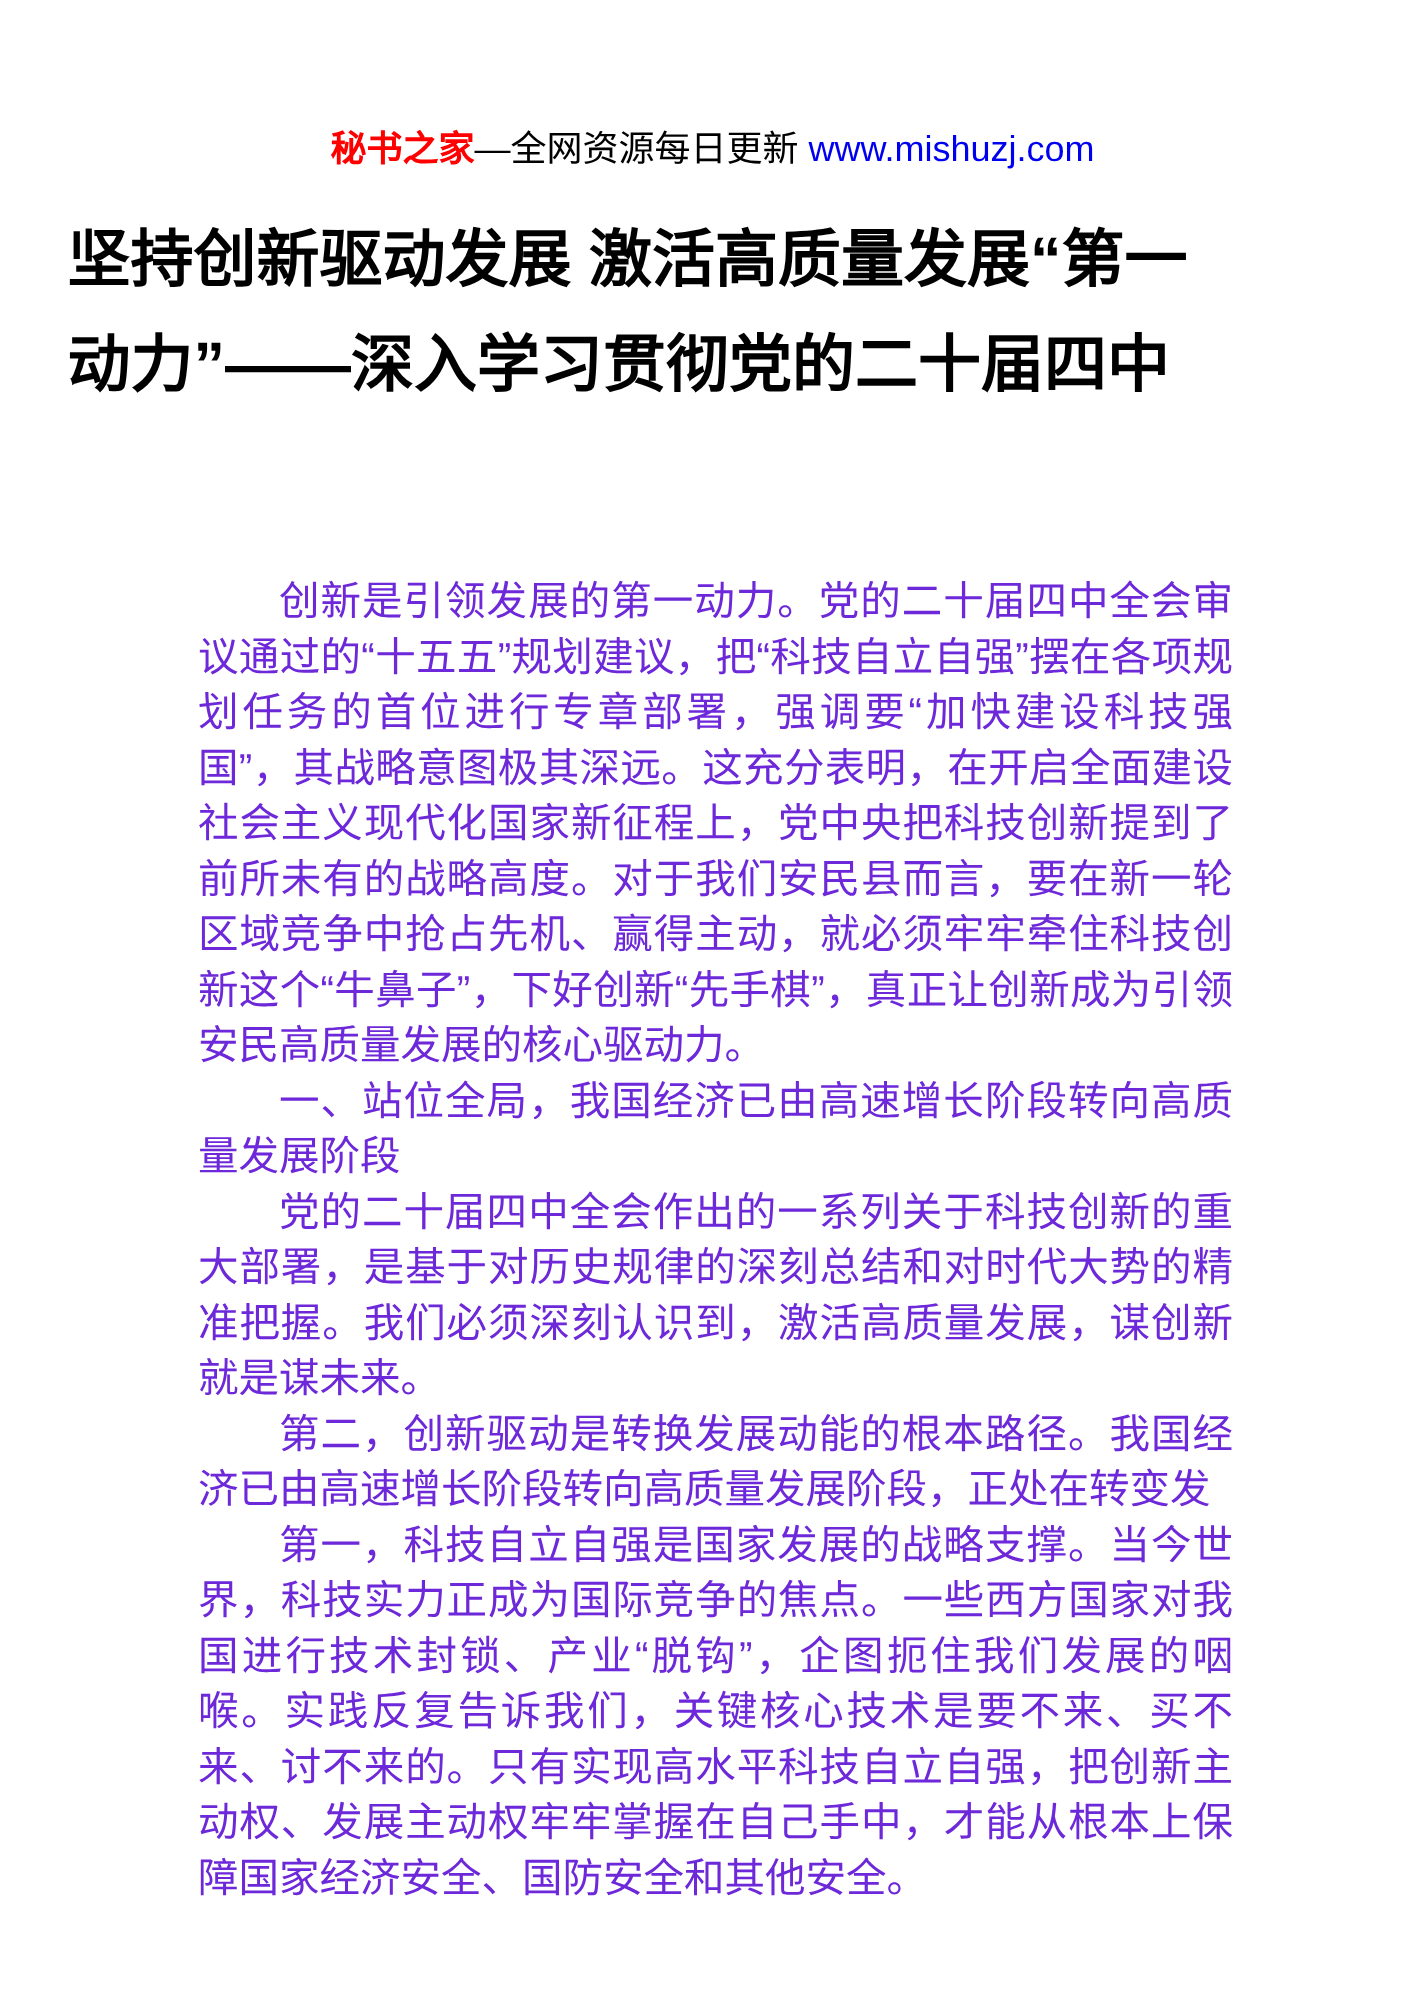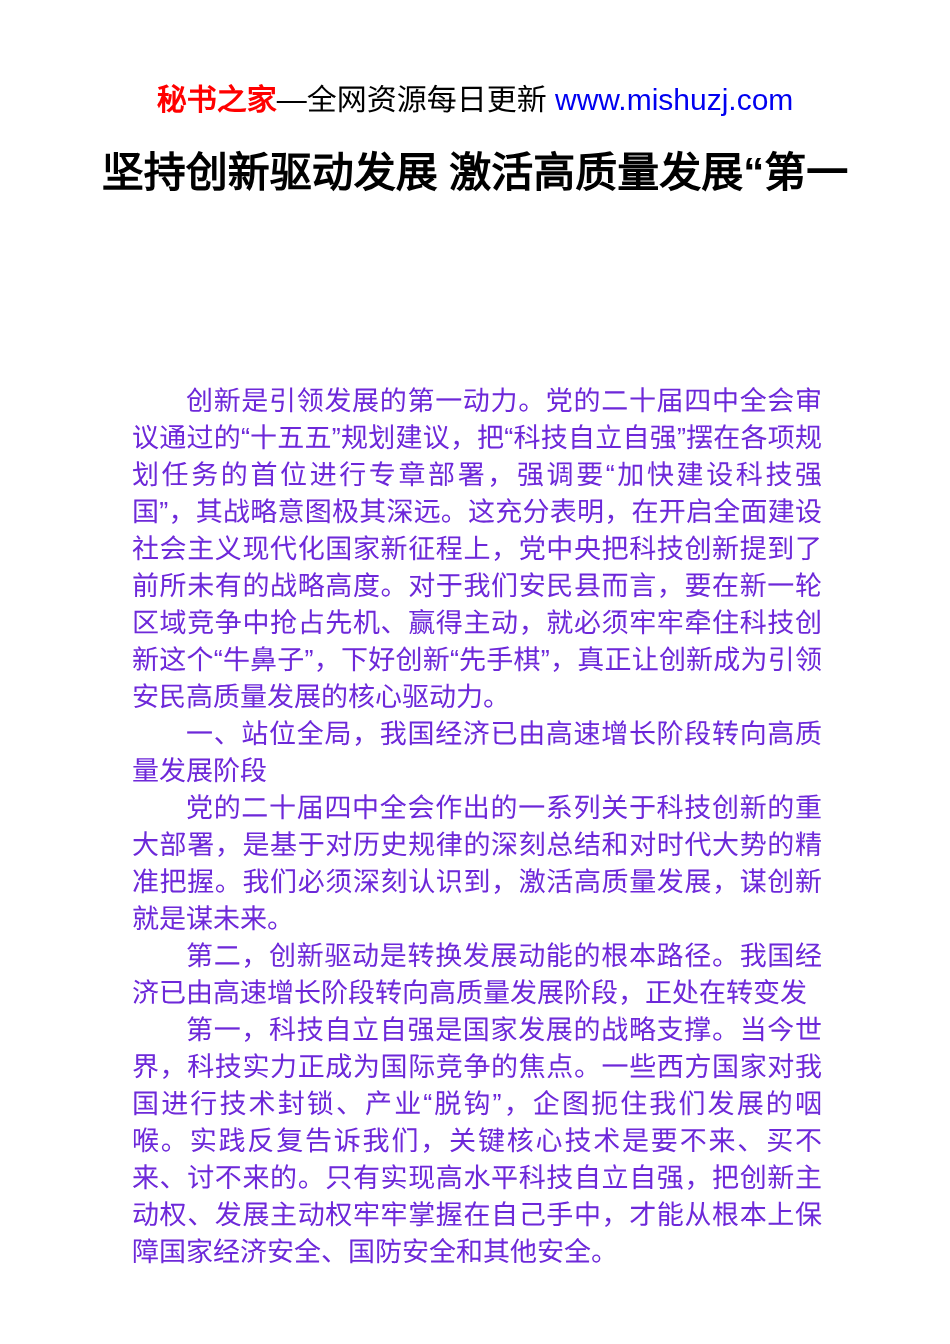--- a/index.html
+++ b/index.html
@@ -18,7 +18,7 @@
     left: 0;
     width: 100%;
     text-align: center;
-    font-size: 30px;
+    font-size: 24px;
     line-height: 32px;
     white-space: nowrap;
   }

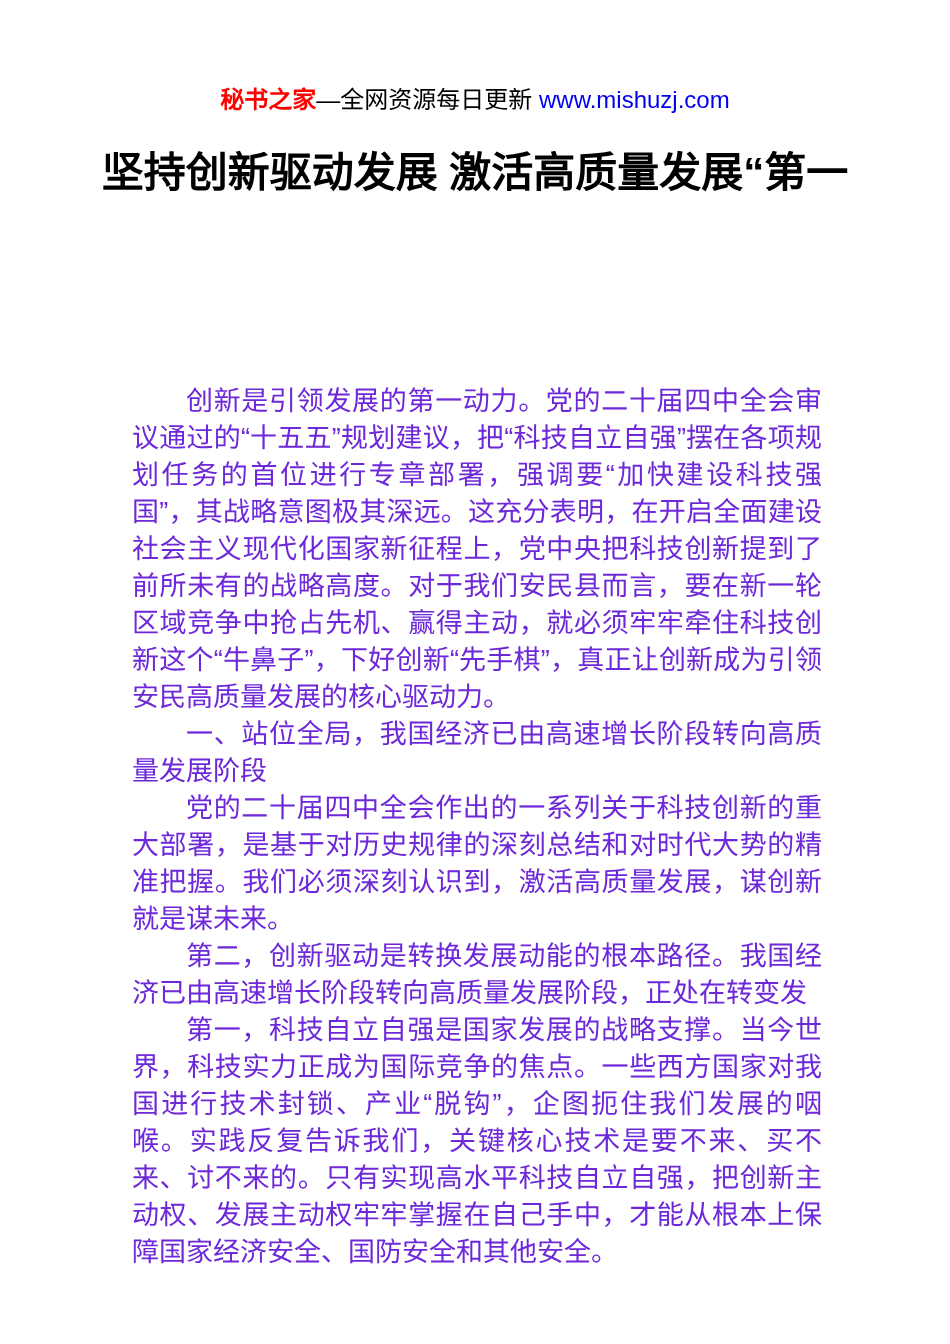--- a/index.html
+++ b/index.html
@@ -30,7 +30,7 @@
     top: 138px;
     left: 45px;
     right: 45px;
-    text-align: center;
+    text-align: left;
     font-size: 42px;
     font-weight: bold;
     color: #000000;

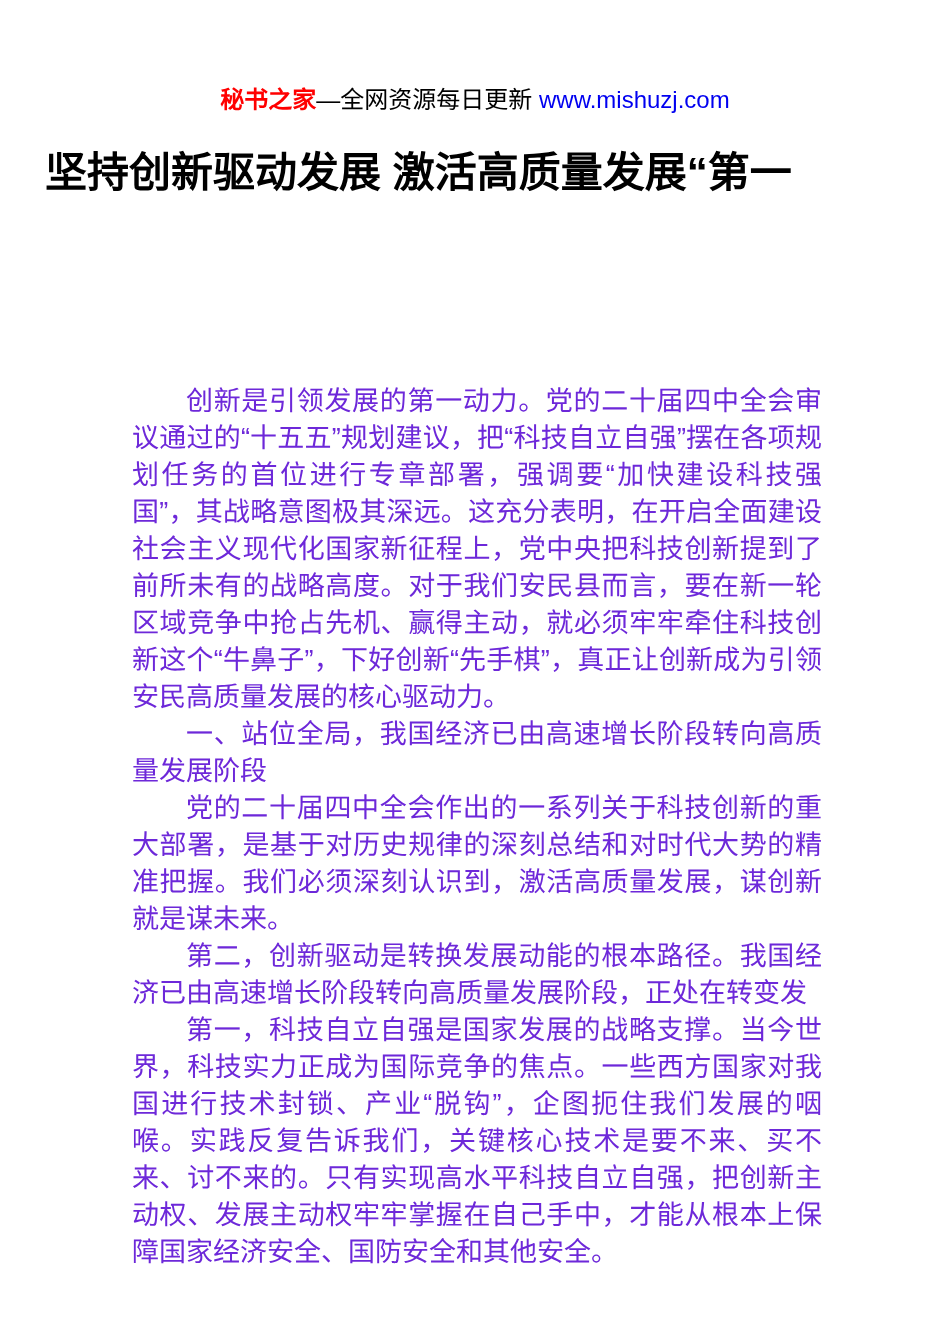--- a/index.html
+++ b/index.html
@@ -55,6 +55,7 @@
 
 <div class="doc-title">
   <div class="t-line">坚持创新驱动发展 激活高质量发展“第一</div>
+  <div class="t-line">动力”——深入学习贯彻党的二十届四中</div>
 </div>
 
 <div class="doc-body">

